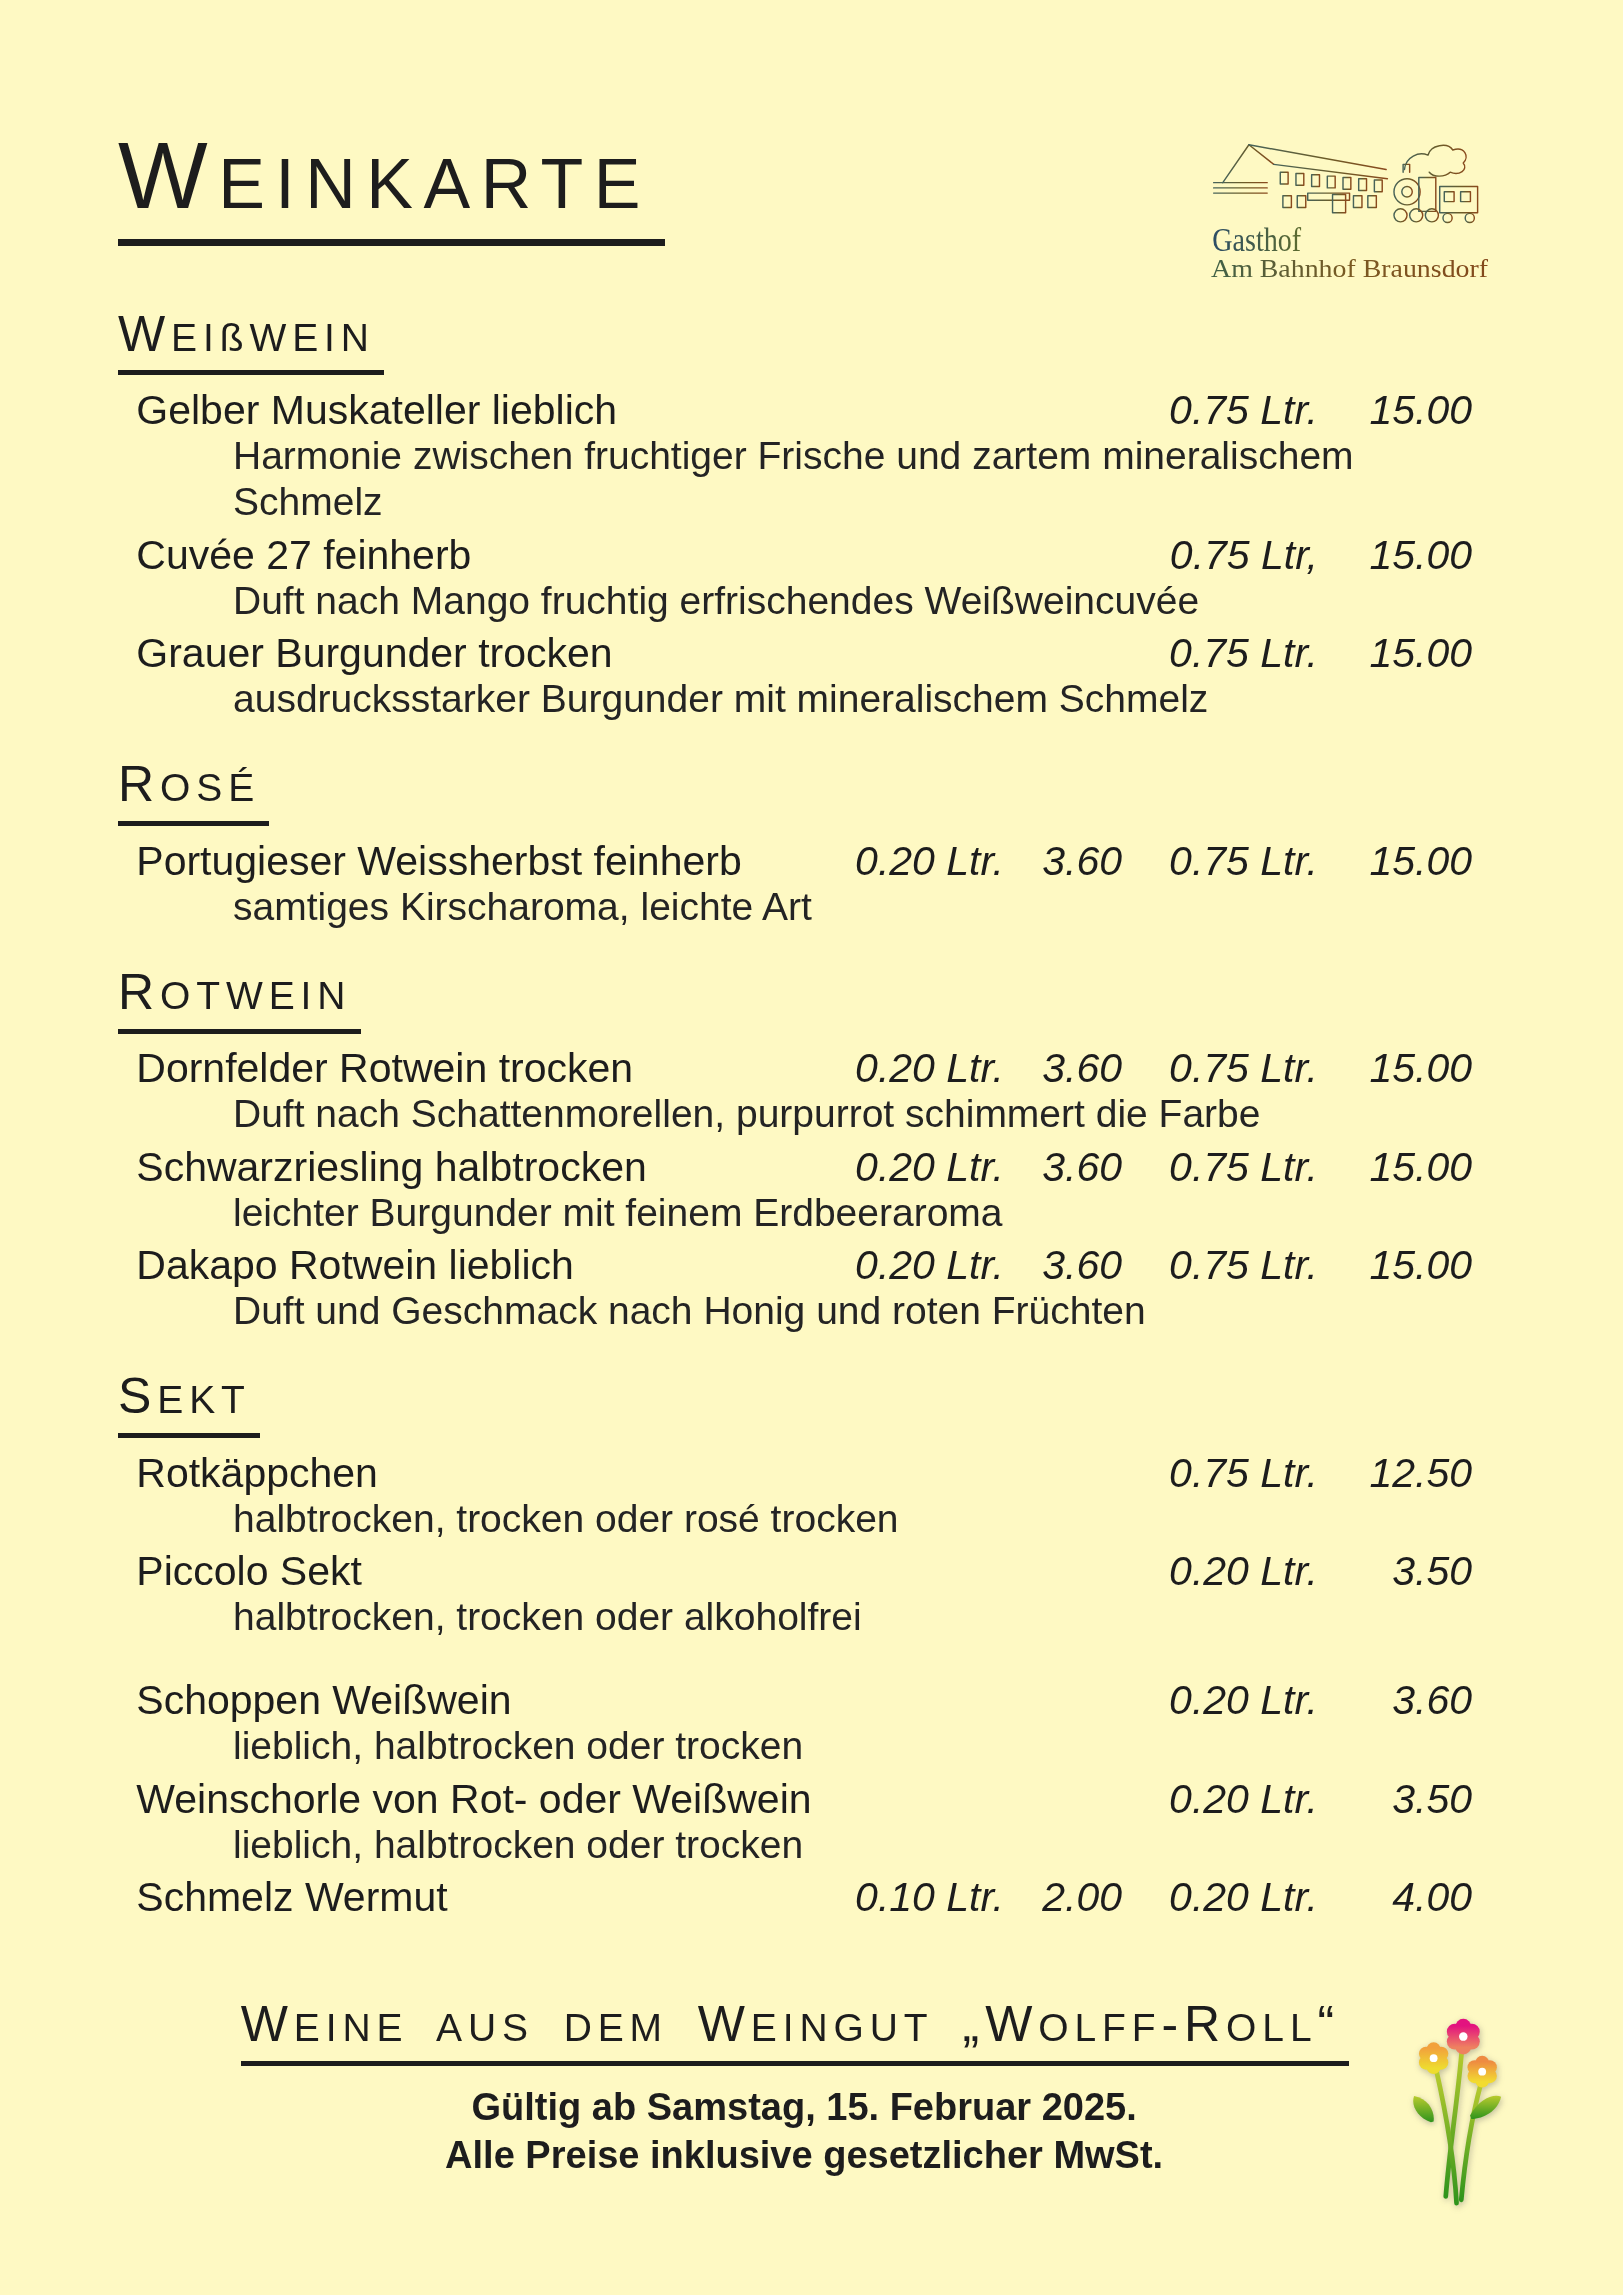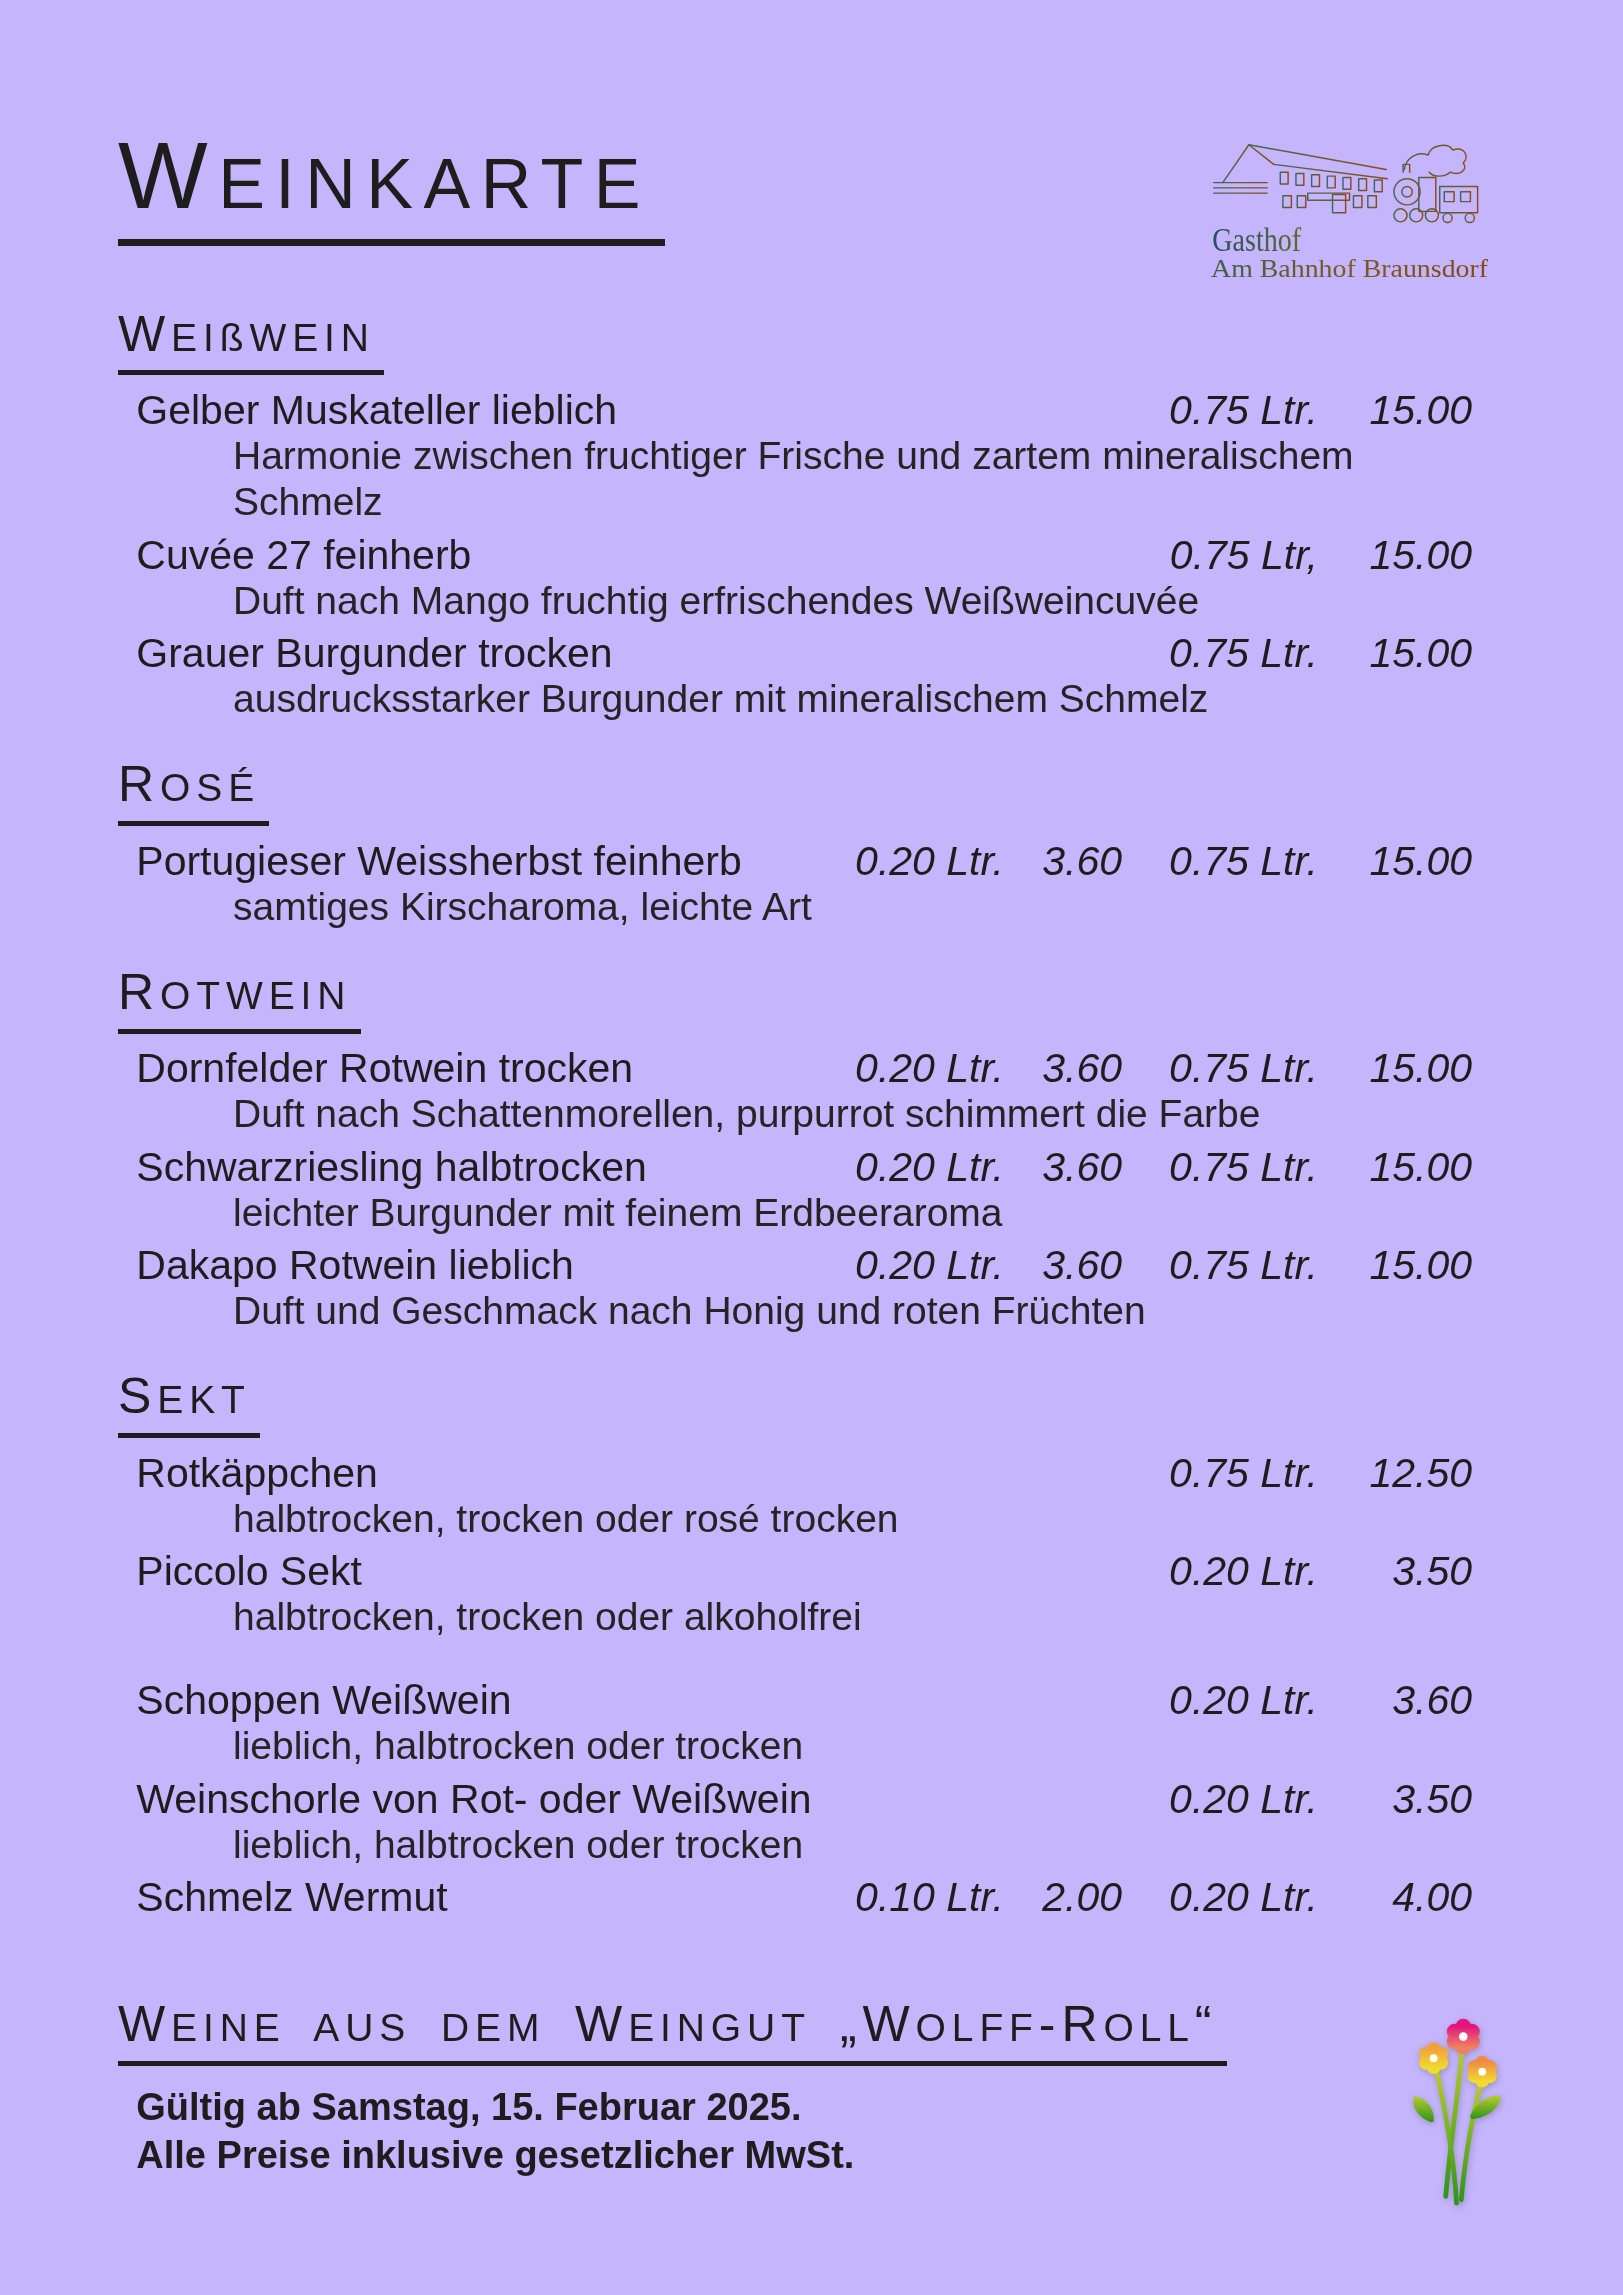--- a/index.html
+++ b/index.html
@@ -6,7 +6,7 @@
   .page {
     position:relative; box-sizing:border-box;
     width:1623px; height:2295px; overflow:hidden;
-    background:#c4b5fd; color:#1d1d1d;
+    background:#fef9c3; color:#1d1d1d;
     font-family:"Liberation Sans", sans-serif;
     padding:128px 151px 0 118px;
   }

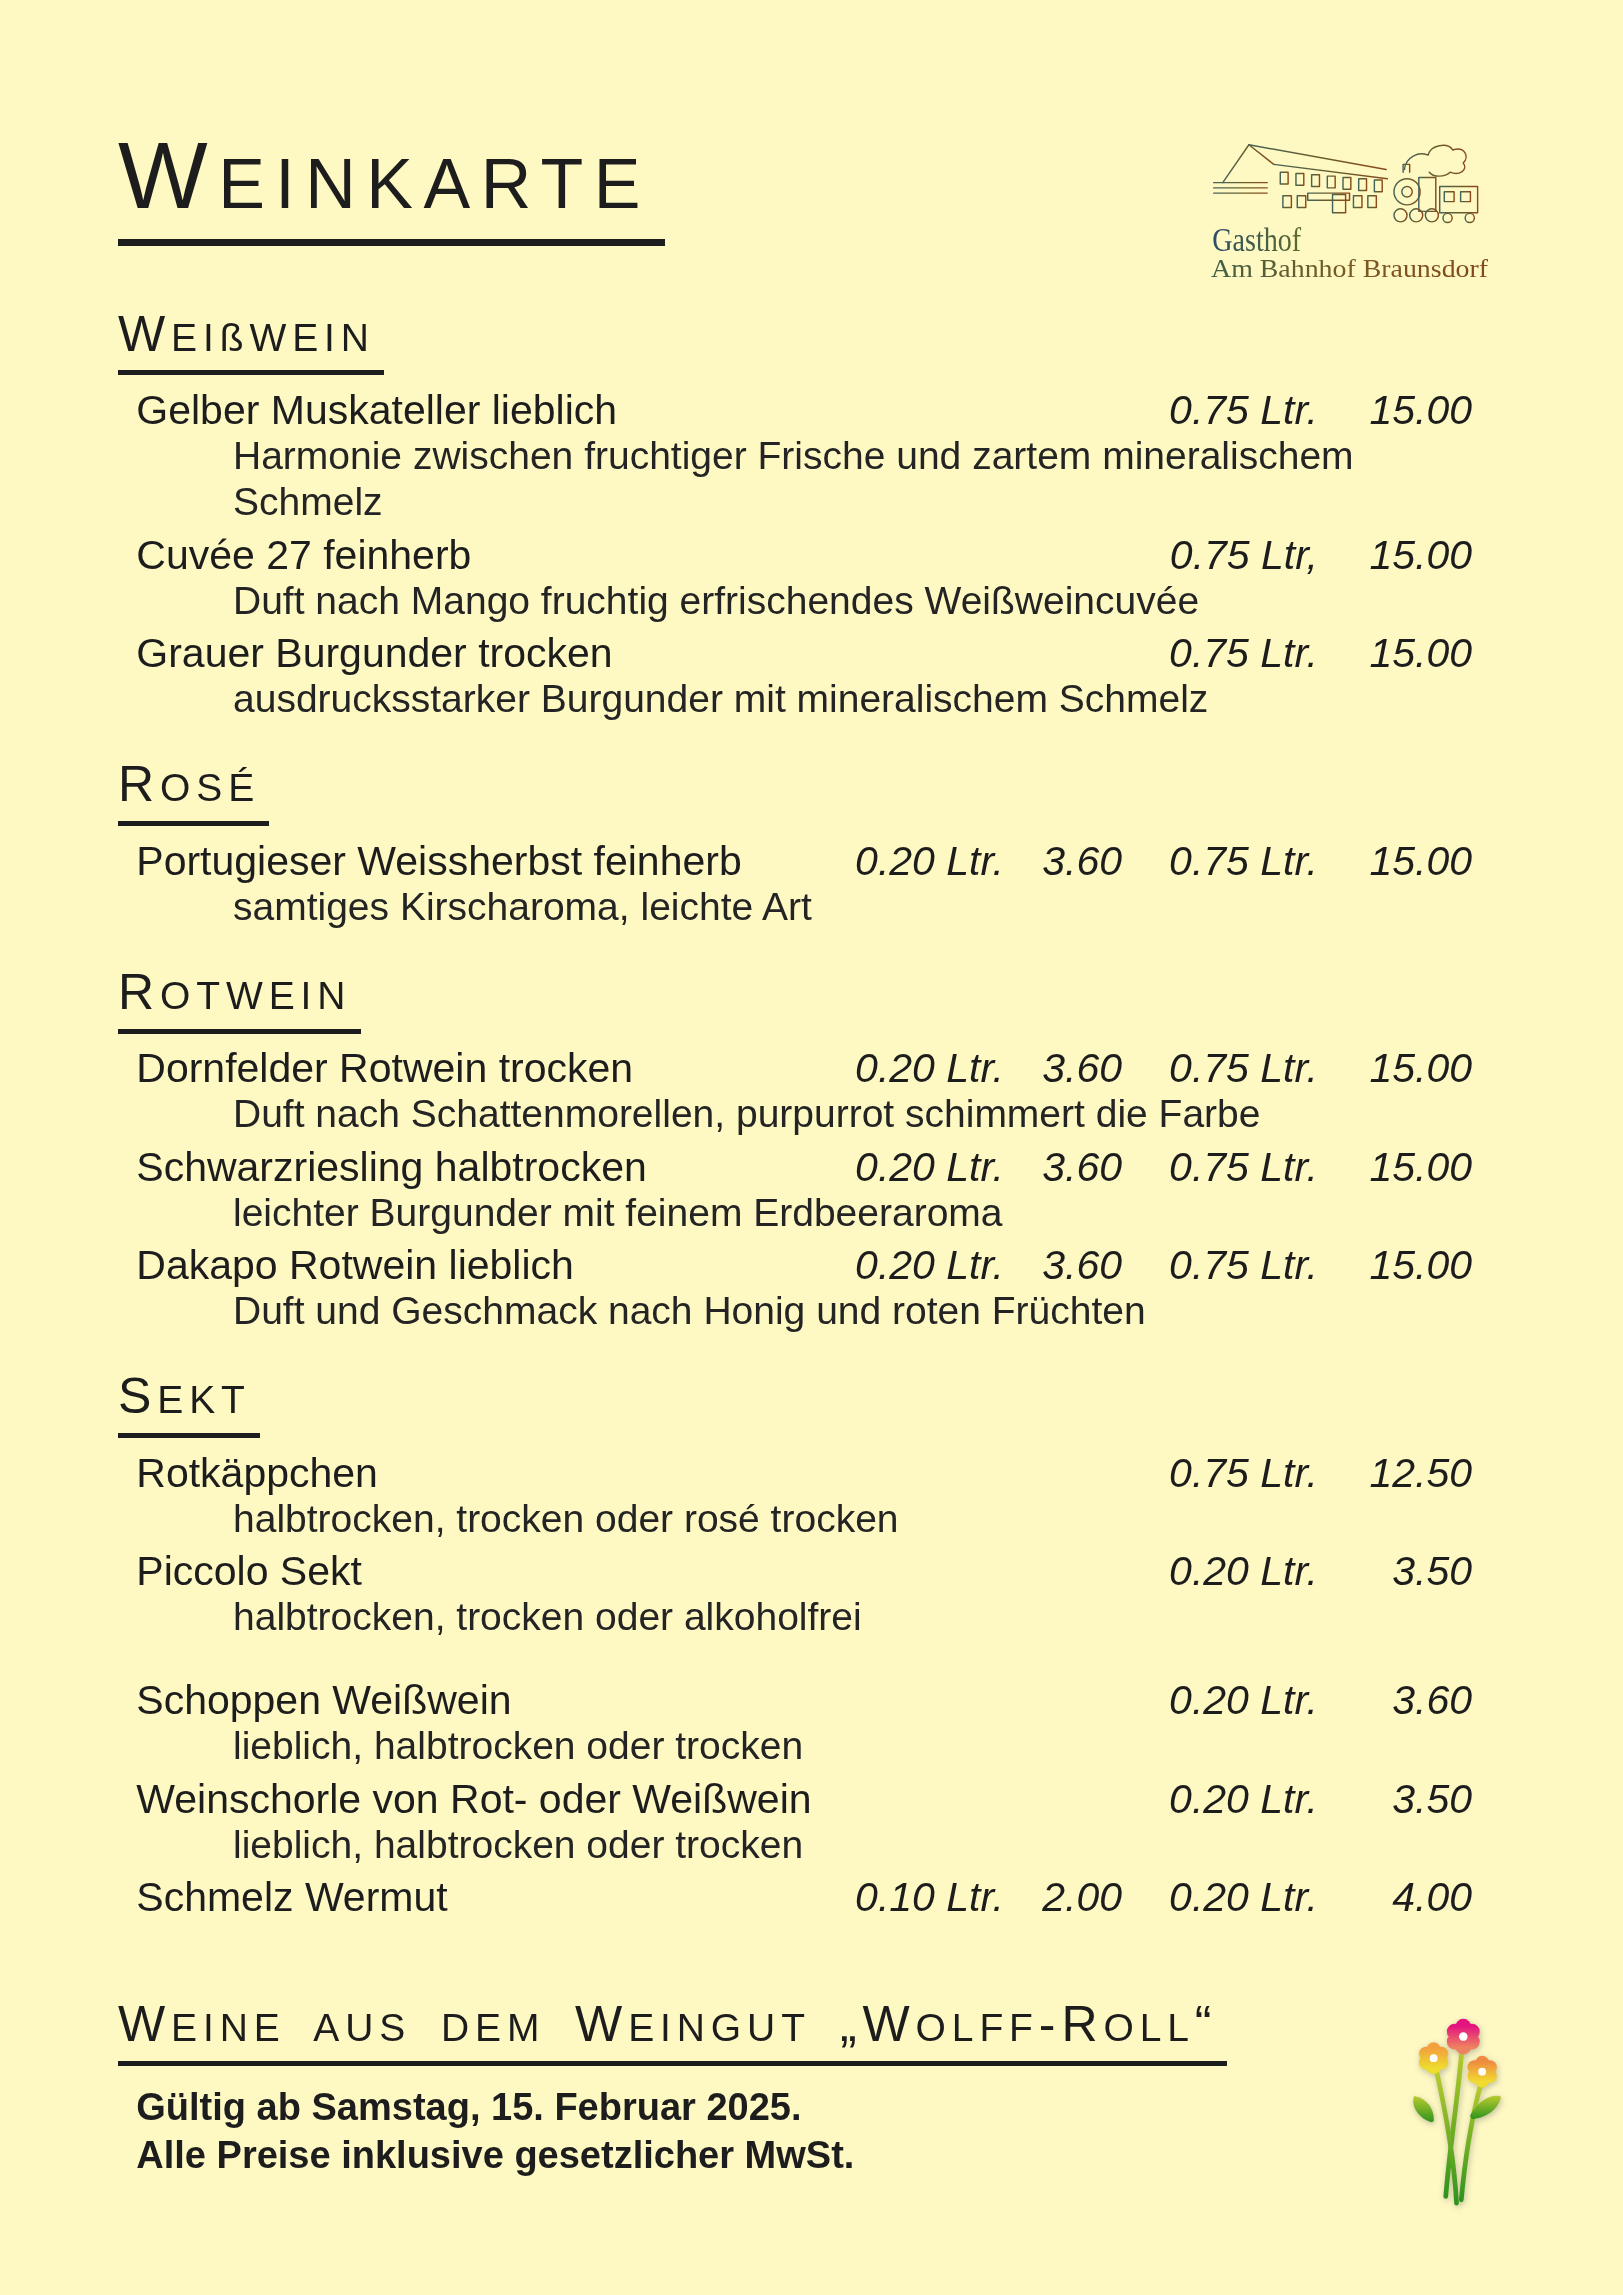--- a/index.html
+++ b/index.html
@@ -36,7 +36,7 @@
   .desc { font-size:39px; line-height:46px;
           padding-left:115px; color:#242424; }
   
-  .footer { margin-top:79px; }
+  .footer { margin-top:79px;text-align:center; }
   h2.foot-head {
     margin:0; display:inline-block; font-weight:normal;
     font-size:39px; line-height:50px; letter-spacing:5.9px; word-spacing:13px;

